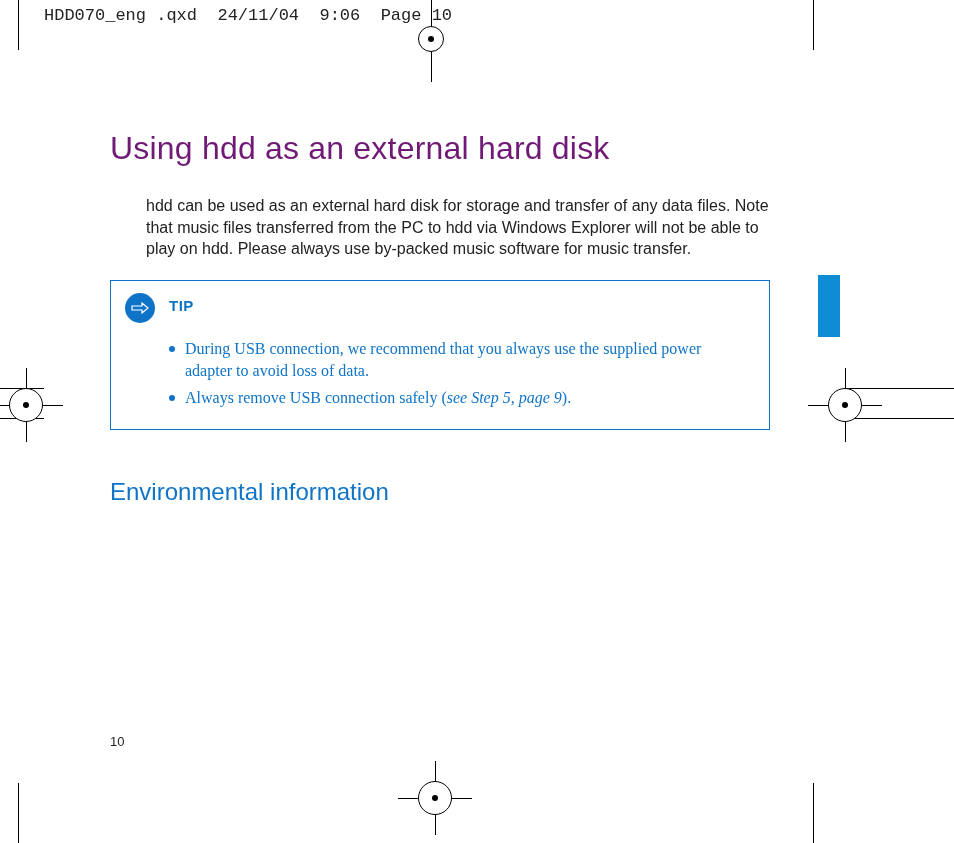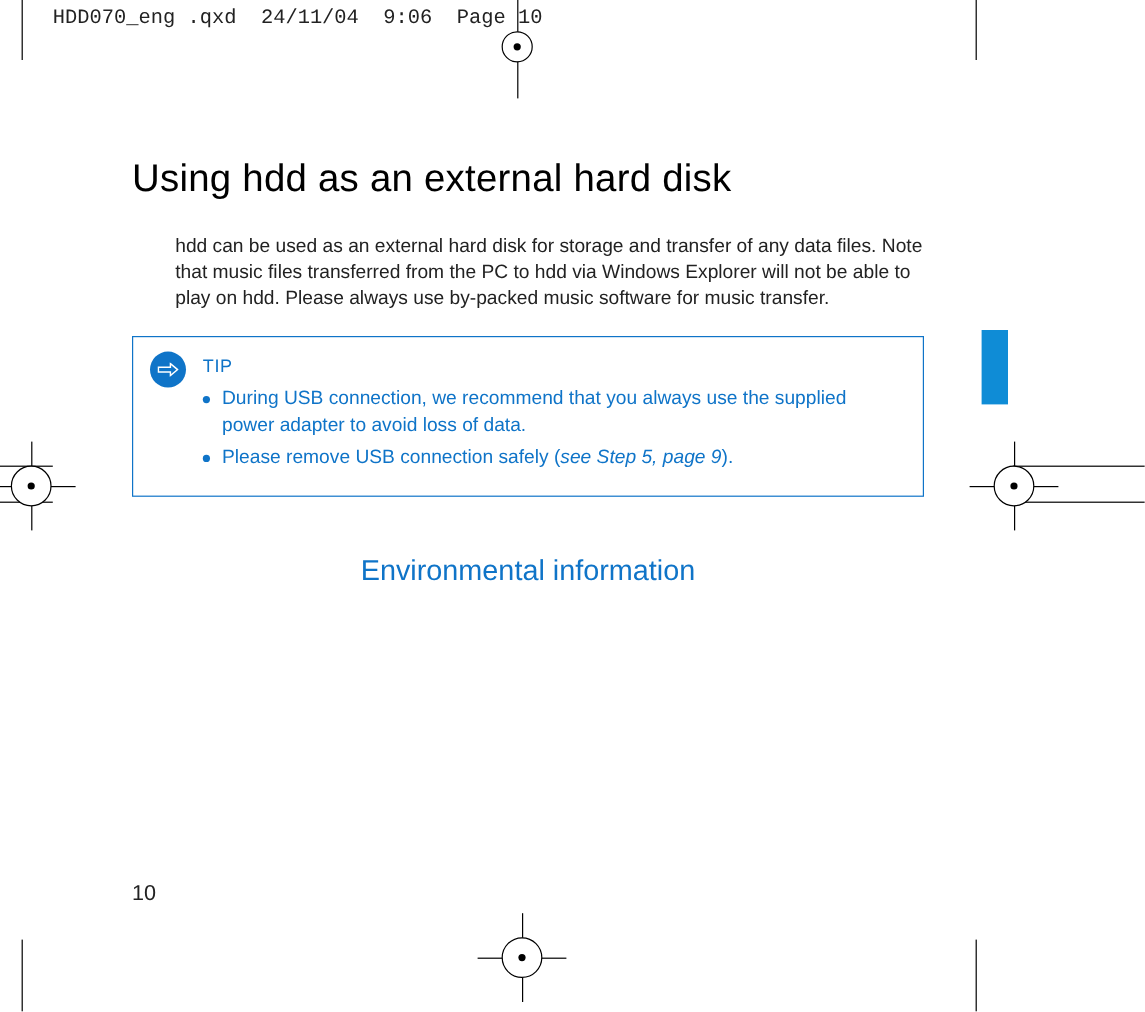--- a/index.html
+++ b/index.html
@@ -51,7 +51,7 @@
   h1.section-title {
     font-size: 32px;
     font-weight: 300;
-    color: #000000;
+    color: #701a75;
     margin-bottom: 28px;
     letter-spacing: 0.2px;
   }

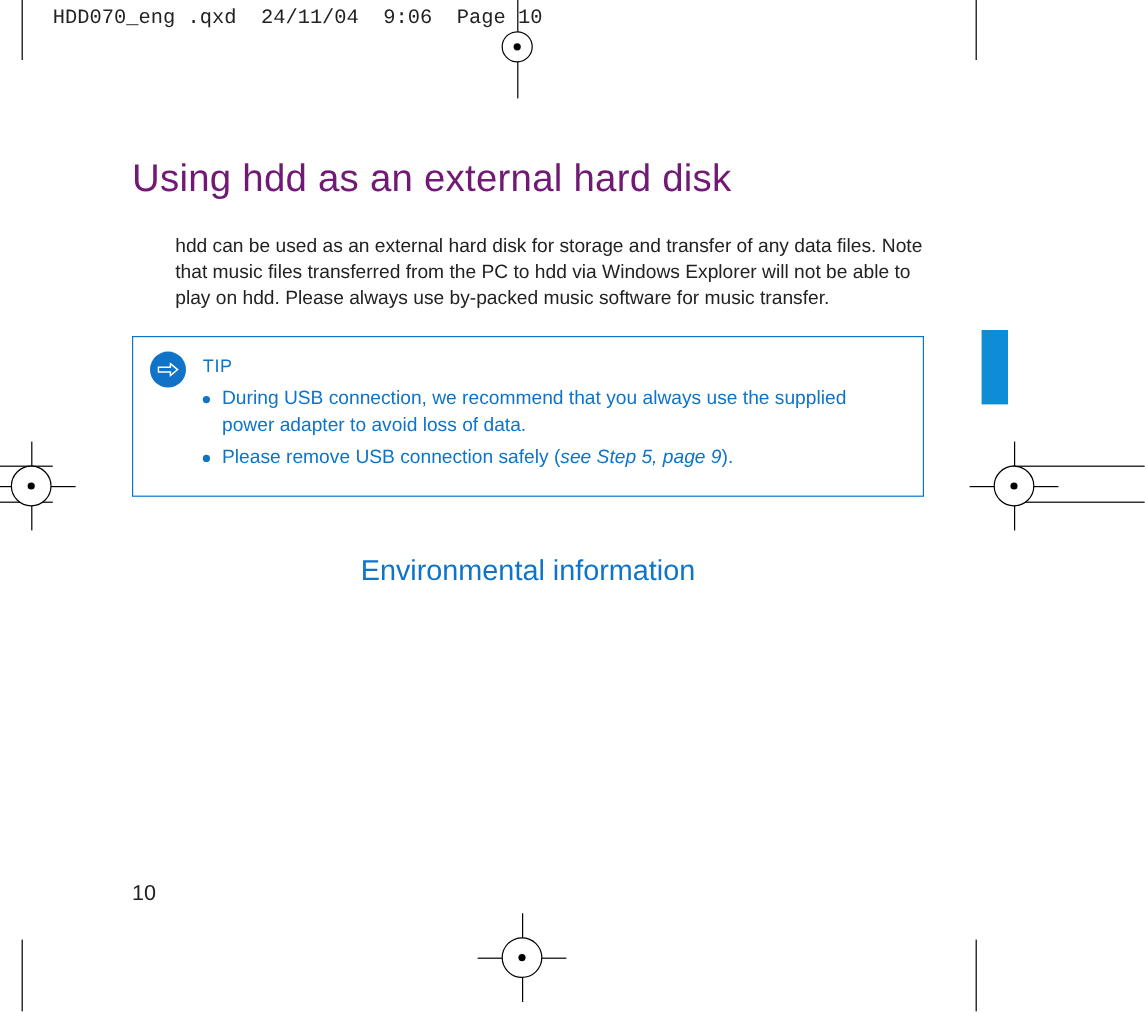--- a/index.html
+++ b/index.html
@@ -89,7 +89,7 @@
     display: flex; align-items: center; justify-content: center;
     color: #fff; font-size: 18px;
   }
-  .tip-title { font-weight: 400; font-size: 15px; margin-bottom: 8px; letter-spacing: 0.5px; }
+  .tip-title { font-weight: 700; font-size: 15px; margin-bottom: 24px; letter-spacing: 0.5px; }
   .tip-list { list-style: none; }
   .tip-list li {
     position: relative;

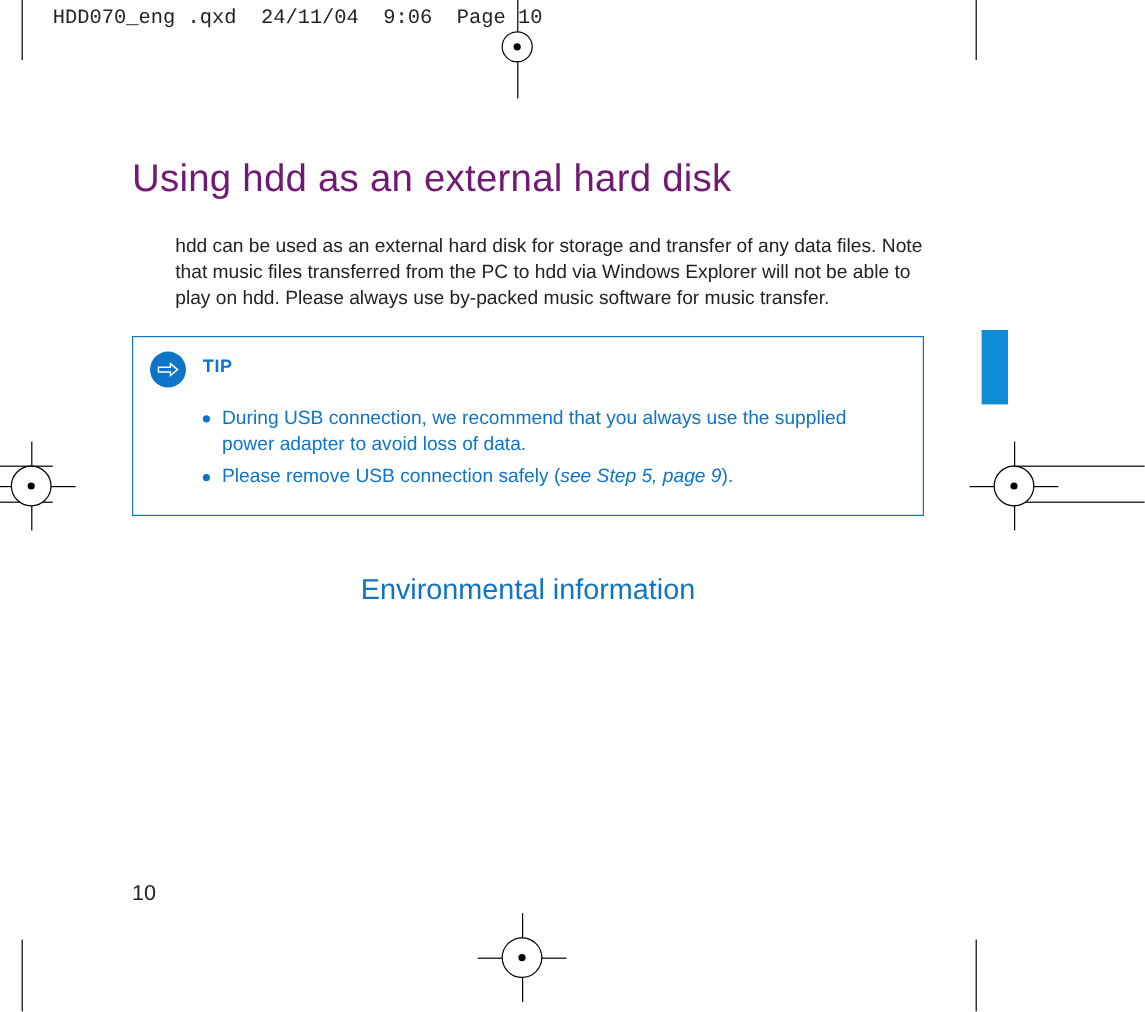--- a/index.html
+++ b/index.html
@@ -90,7 +90,7 @@
     color: #fff; font-size: 18px;
   }
   .tip-title { font-weight: 700; font-size: 15px; margin-bottom: 24px; letter-spacing: 0.5px; }
-  .tip-list { list-style: none; }
+  .tip-list { list-style: none; font-family: Liberation Serif, serif; }
   .tip-list li {
     position: relative;
     padding-left: 16px;

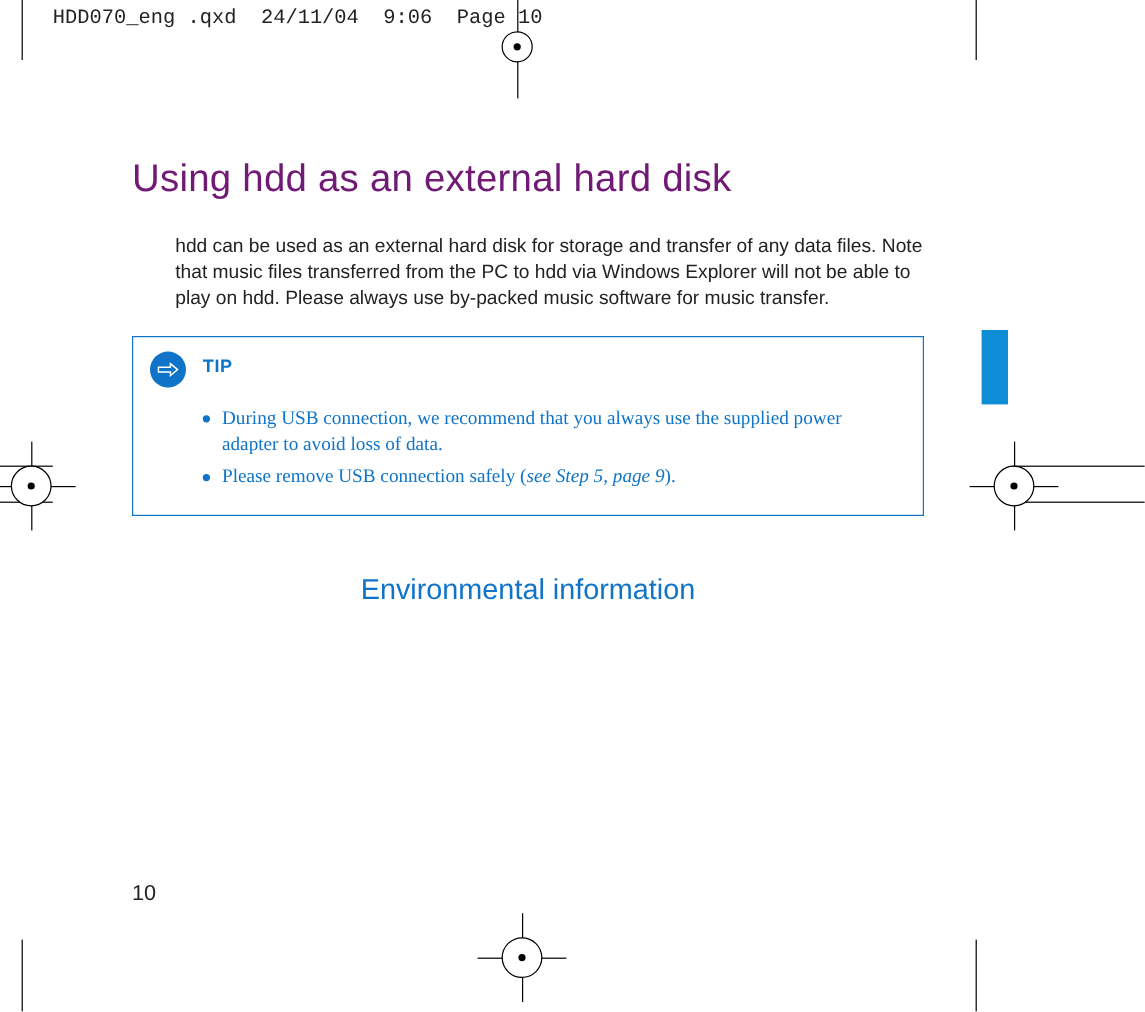--- a/index.html
+++ b/index.html
@@ -185,7 +185,7 @@
       <ul class="tip-list">
         <li>During USB connection, we recommend that you always use the supplied power adapter to avoid loss of data.</li>
         <li>
-          <span>Please remove USB connection safely</span><span class="tip-ref"><span class="paren"> (</span><span>see Step 5, page 9</span></span><span>).</span>
+          <span>Always remove USB connection safely</span><span class="tip-ref"><span class="paren"> (</span><span>see Step 5, page 9</span></span><span>).</span>
         </li>
       </ul>
     </div>

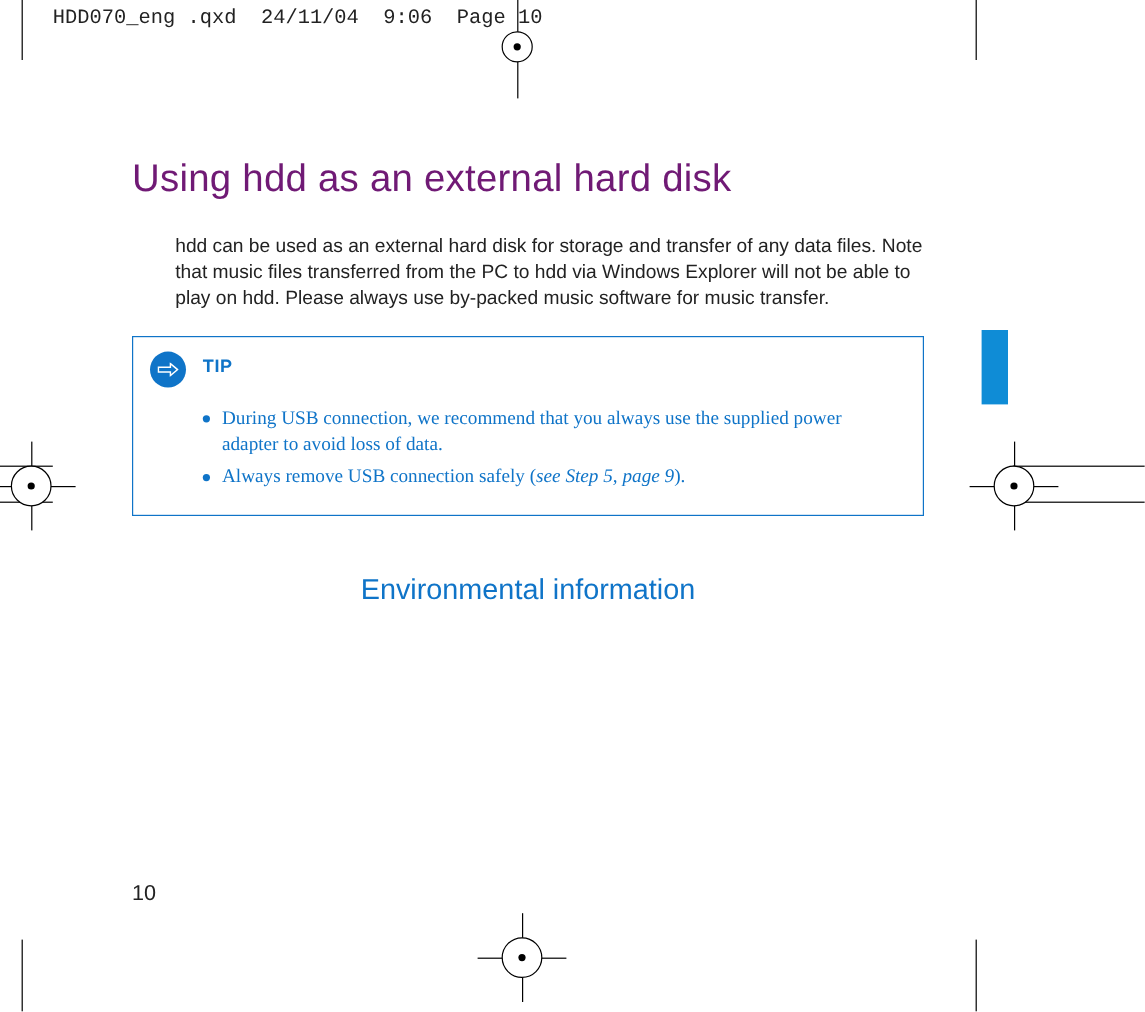--- a/index.html
+++ b/index.html
@@ -61,7 +61,6 @@
     color: #0f74c8;
     margin-top: 48px;
     margin-bottom: 26px;
-    text-align: center;
   }
   p.body {
     font-size: 16px;

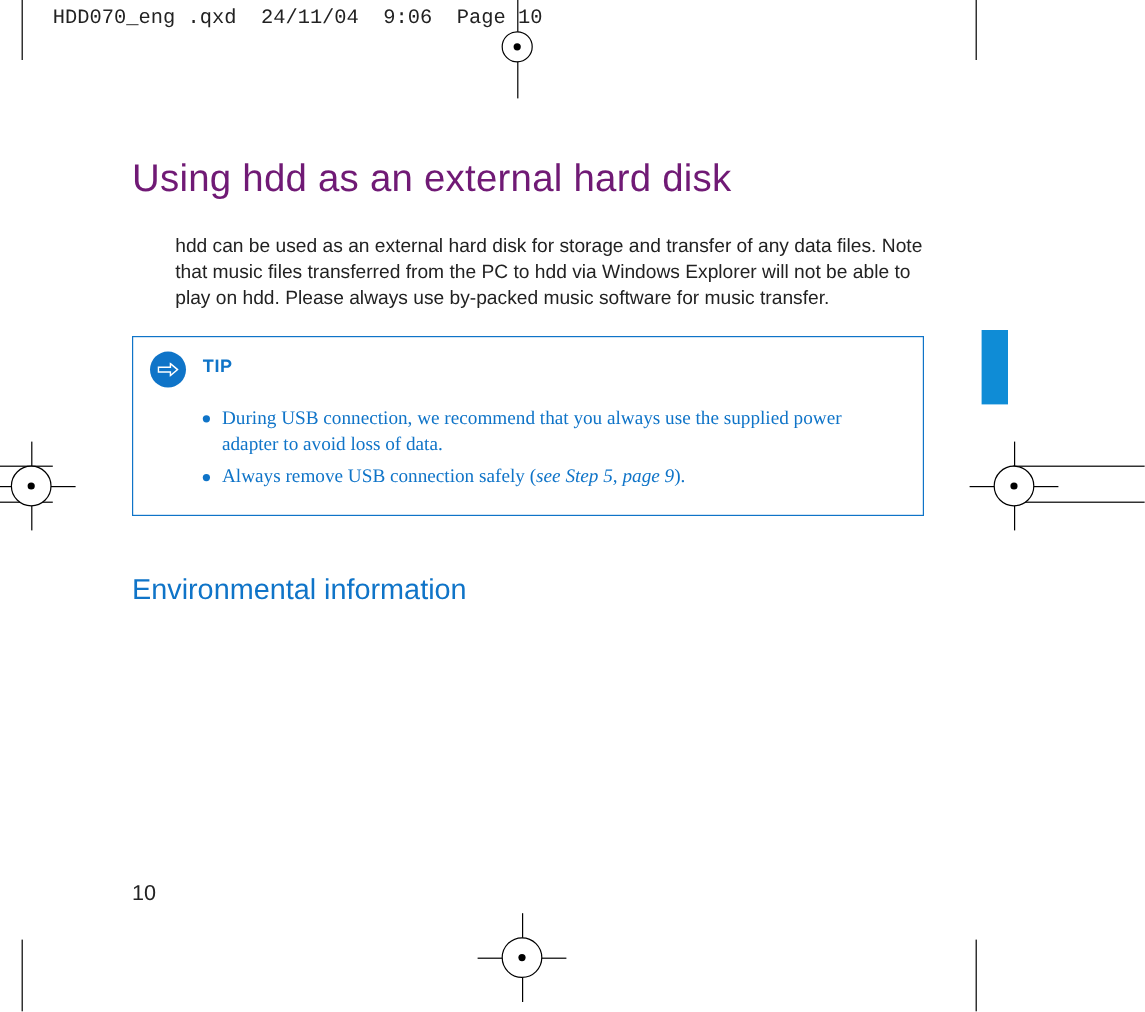--- a/index.html
+++ b/index.html
@@ -124,7 +124,7 @@
     position: absolute;
     left: 110px;
     top: 734px;
-    font-size: 18px;
+    font-size: 13px;
     color: #222;
   }
 </style>

